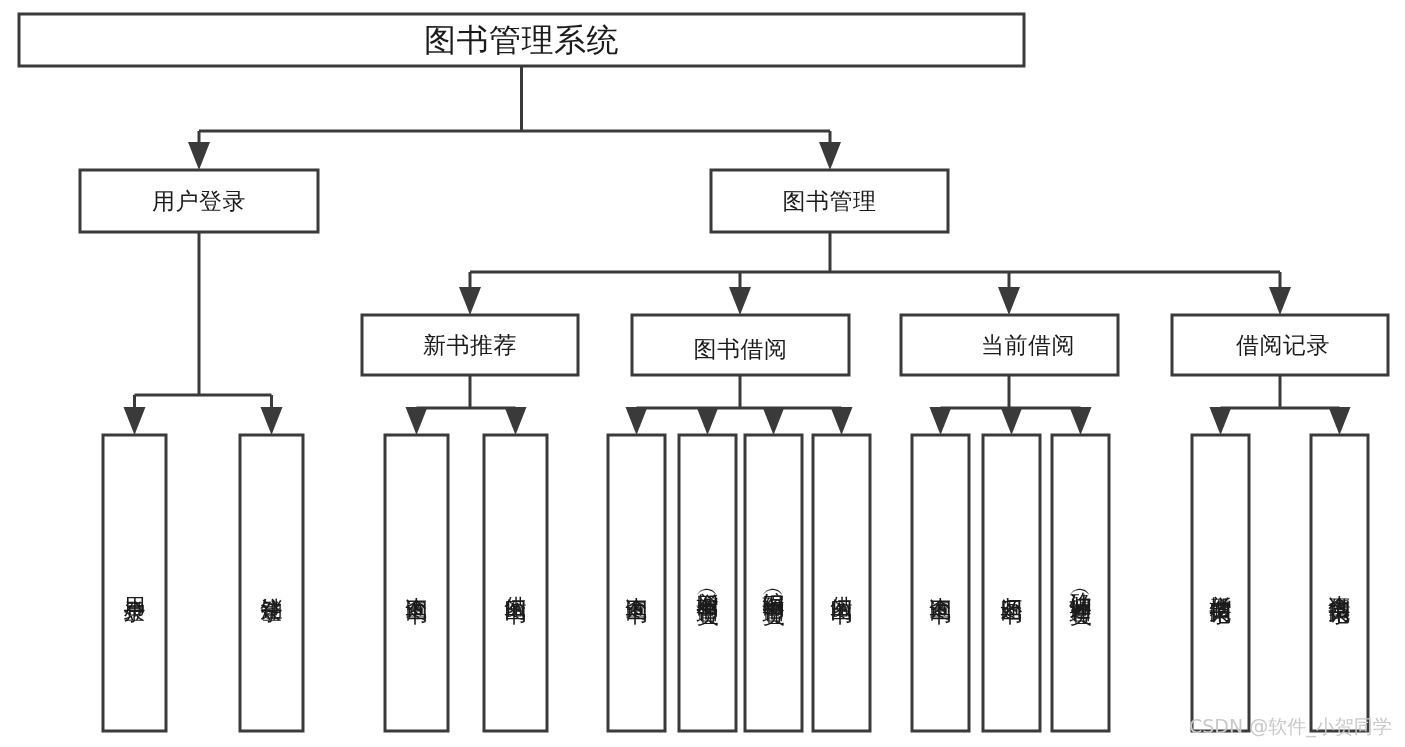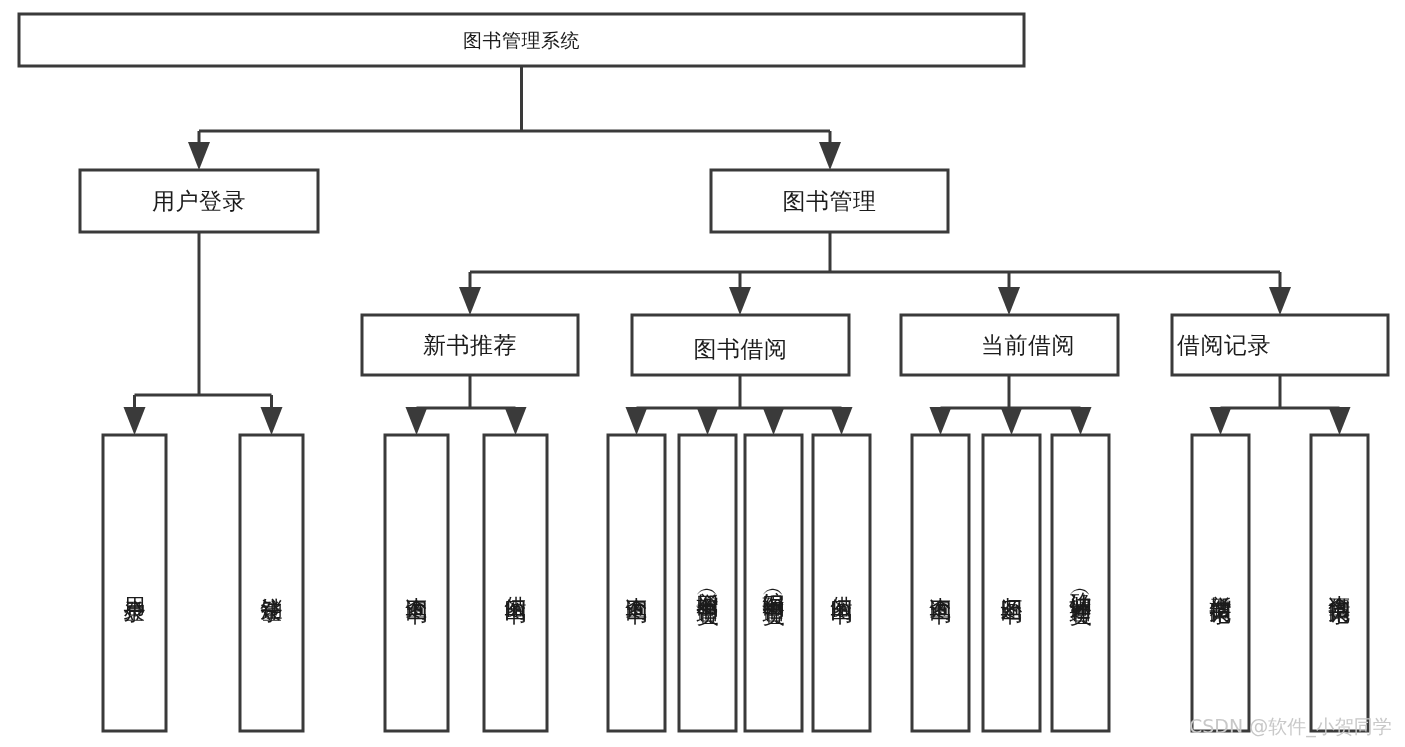--- a/index.html
+++ b/index.html
@@ -166,7 +166,7 @@
     <rect class="node-rect" x="1311" y="435" width="57" height="296"></rect>
   </svg>
 
-  <div class="node-label" style="left:19px; top:14px; width:1005px; height:52px; font-size:19px;">图书管理系统</div>
+  <div class="node-label" style="left:19px; top:14px; width:1005px; height:52px; font-size:32px;">图书管理系统</div>
 
   <div class="node-label" style="left:80px; top:170px; width:238px; height:62px;">用户登录</div>
   <div class="node-label" style="left:362px; top:315px; width:216px; height:60px;">新书推荐</div>

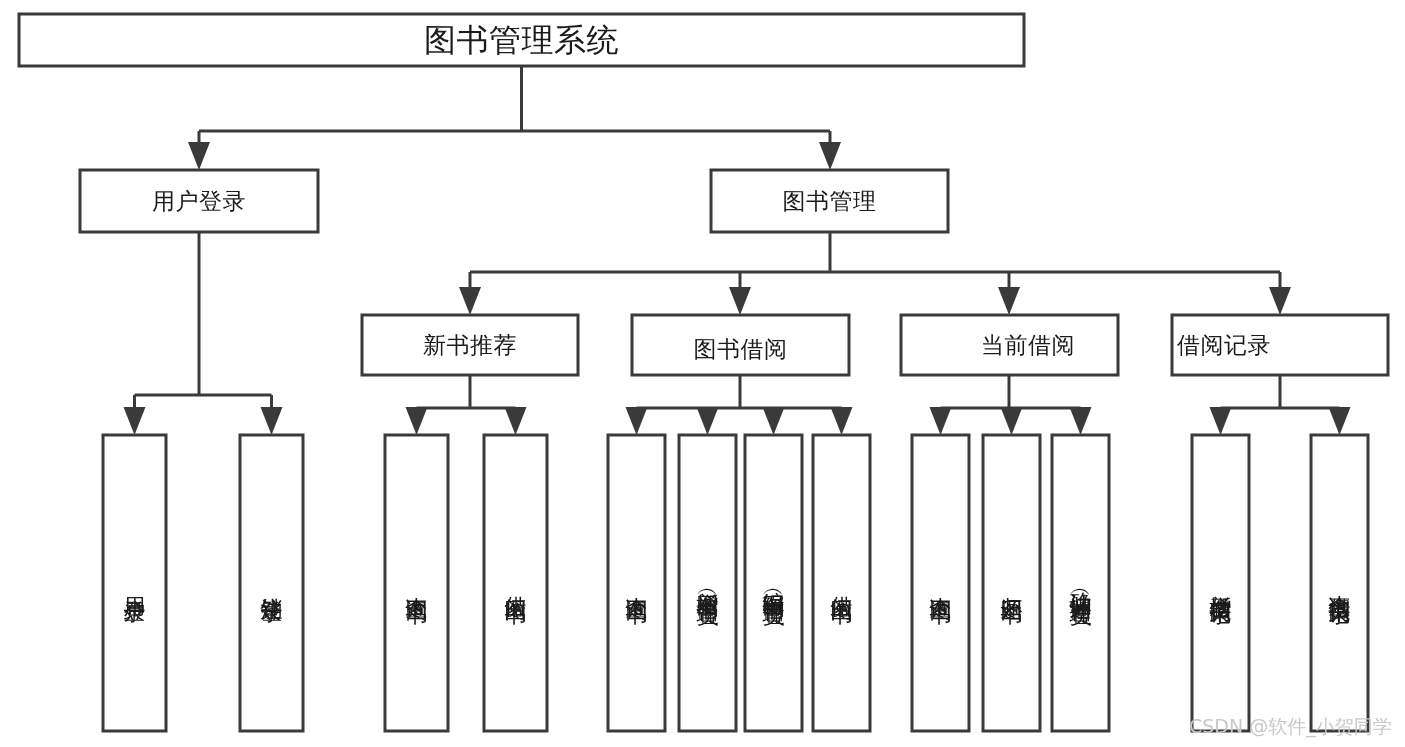--- a/index.html
+++ b/index.html
@@ -174,7 +174,7 @@
   <div class="node-label" style="left:711px; top:170px; width:237px; height:62px;">图书管理</div>
   <div class="node-label" style="left:632px; top:315px; width:217px; height:68px;">图书借阅</div>
   <div class="node-label" style="left:901px; top:315px; width:254px; height:60px;">当前借阅</div>
-  <div class="node-label" style="left:1128px; top:315px; width:192px; height:60px;border-radius:26px;">借阅记录</div>
+  <div class="node-label" style="left:1187px; top:315px; width:192px; height:60px;border-radius:26px;">借阅记录</div>
 
   <div class="node-label vertical" style="left:103px; top:435px; width:63px; height:296px;">用户登录</div>
   <div class="node-label vertical" style="left:240px; top:435px; width:63px; height:296px;">注销登录</div>

